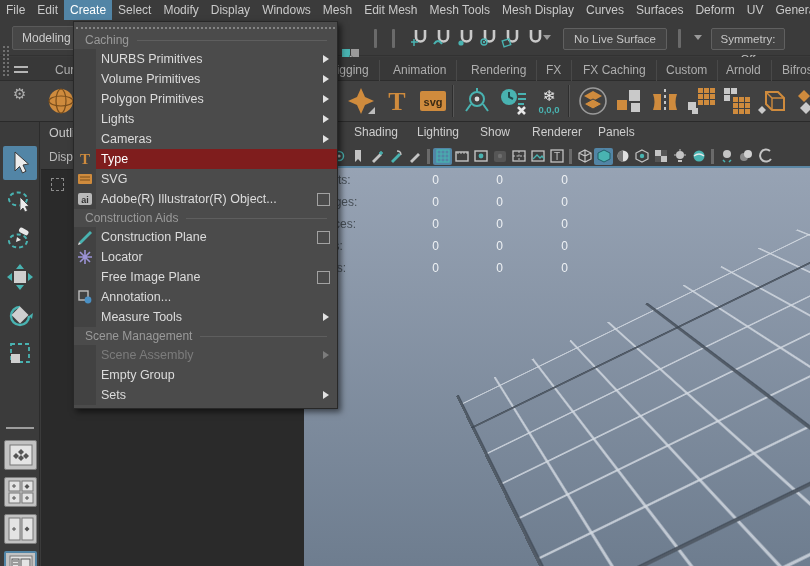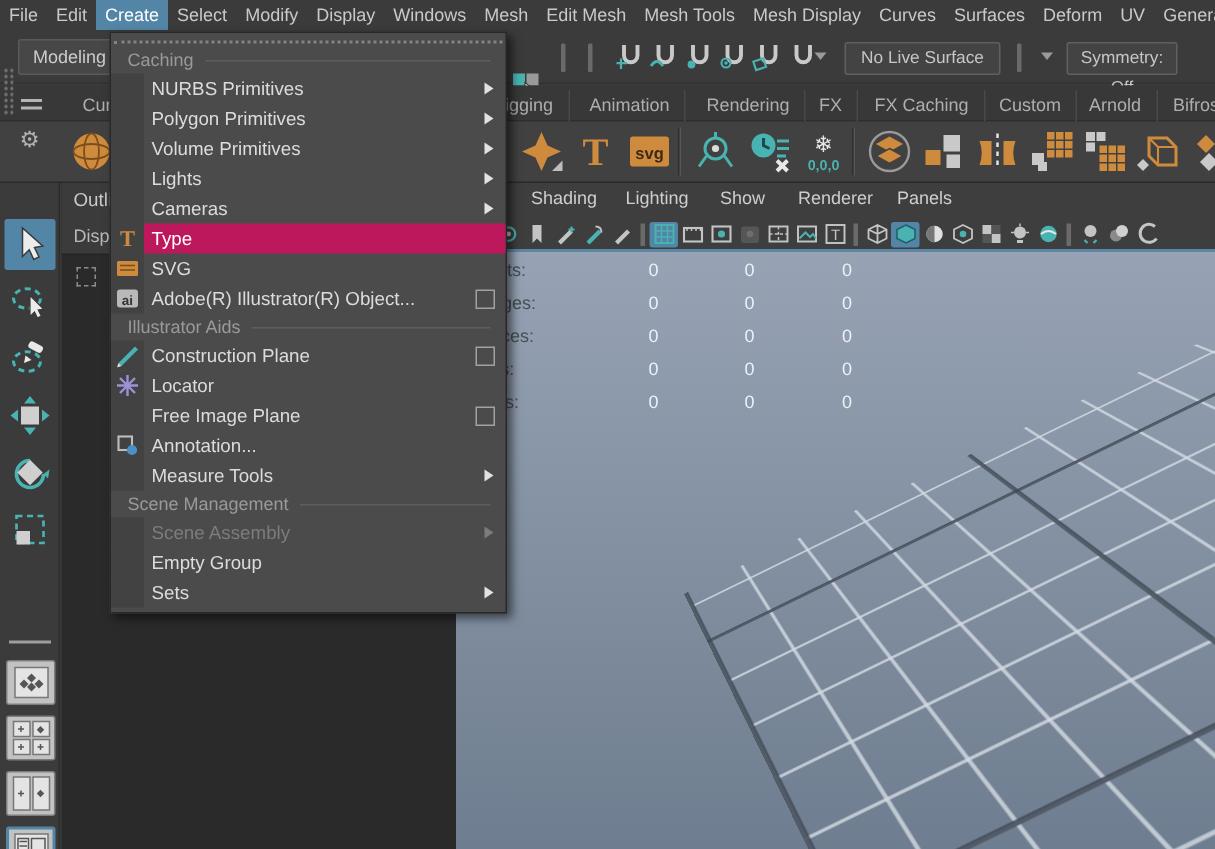--- a/index.html
+++ b/index.html
@@ -618,14 +618,14 @@
         <div class="menu-row">
           <div class="menu-gutter"></div>
           <div class="menu-body">
+            <span class="menu-label">Volume Primitives</span>
+            <div class="menu-arrow"></div>
+          </div>
+        </div>
+        <div class="menu-row">
+          <div class="menu-gutter"></div>
+          <div class="menu-body">
             <span class="menu-label">Polygon Primitives</span>
-            <div class="menu-arrow"></div>
-          </div>
-        </div>
-        <div class="menu-row">
-          <div class="menu-gutter"></div>
-          <div class="menu-body">
-            <span class="menu-label">Volume Primitives</span>
             <div class="menu-arrow"></div>
           </div>
         </div>

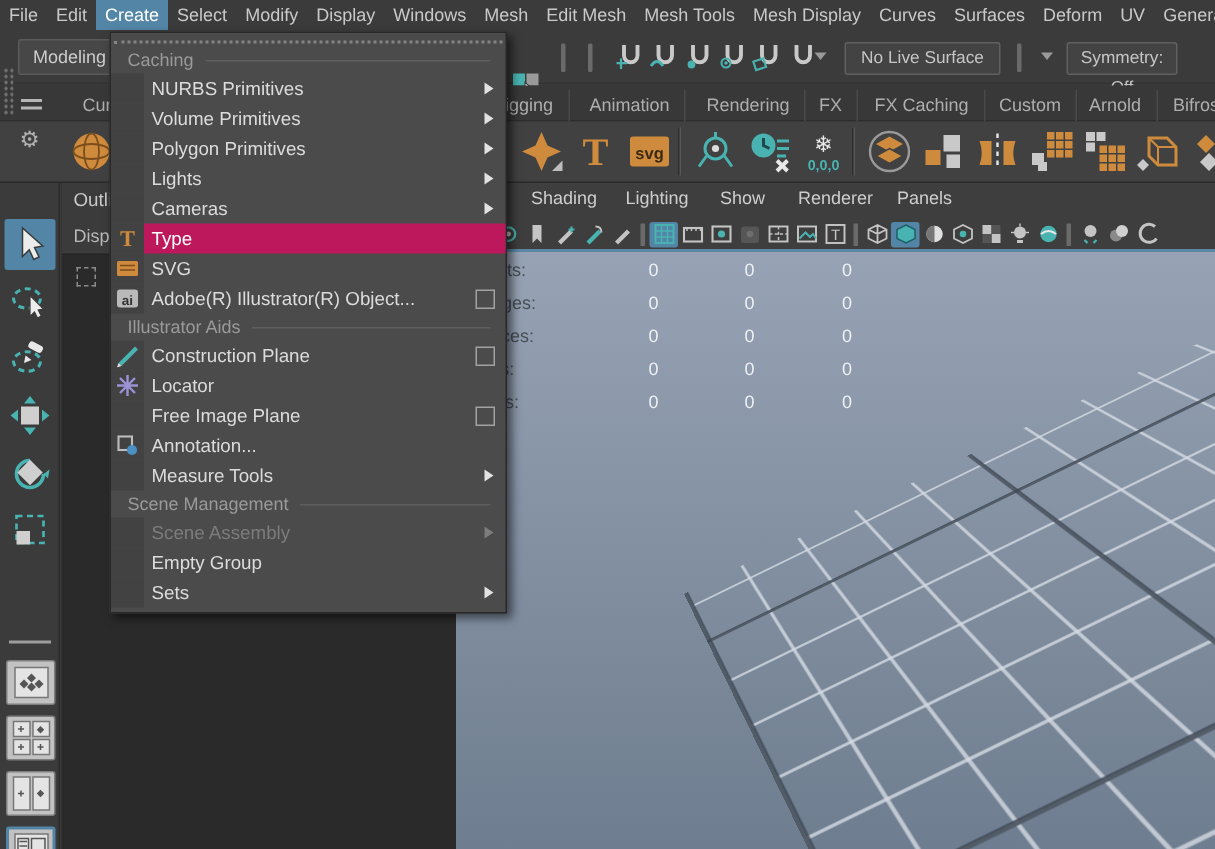--- a/index.html
+++ b/index.html
@@ -90,7 +90,7 @@
   .menu-row { display:flex; height:20px; align-items:flex-start; }
   .menu-gutter { width:22px; height:20px; background:#424242; display:flex; align-items:center; justify-content:center; flex:0 0 auto; }
   .menu-body { flex:1; height:20px; display:flex; align-items:center; padding-left:5px; position:relative; }
-  .menu-body.hl { background:#be185d; }
+  .menu-body.hl { background:#7f1d1d; }
   .menu-label { font-size:12.5px; color:#dcdcdc; }
   .menu-body.hl .menu-label { color:#ffffff; }
   .menu-label.disabled { color:#7c7c7c; }

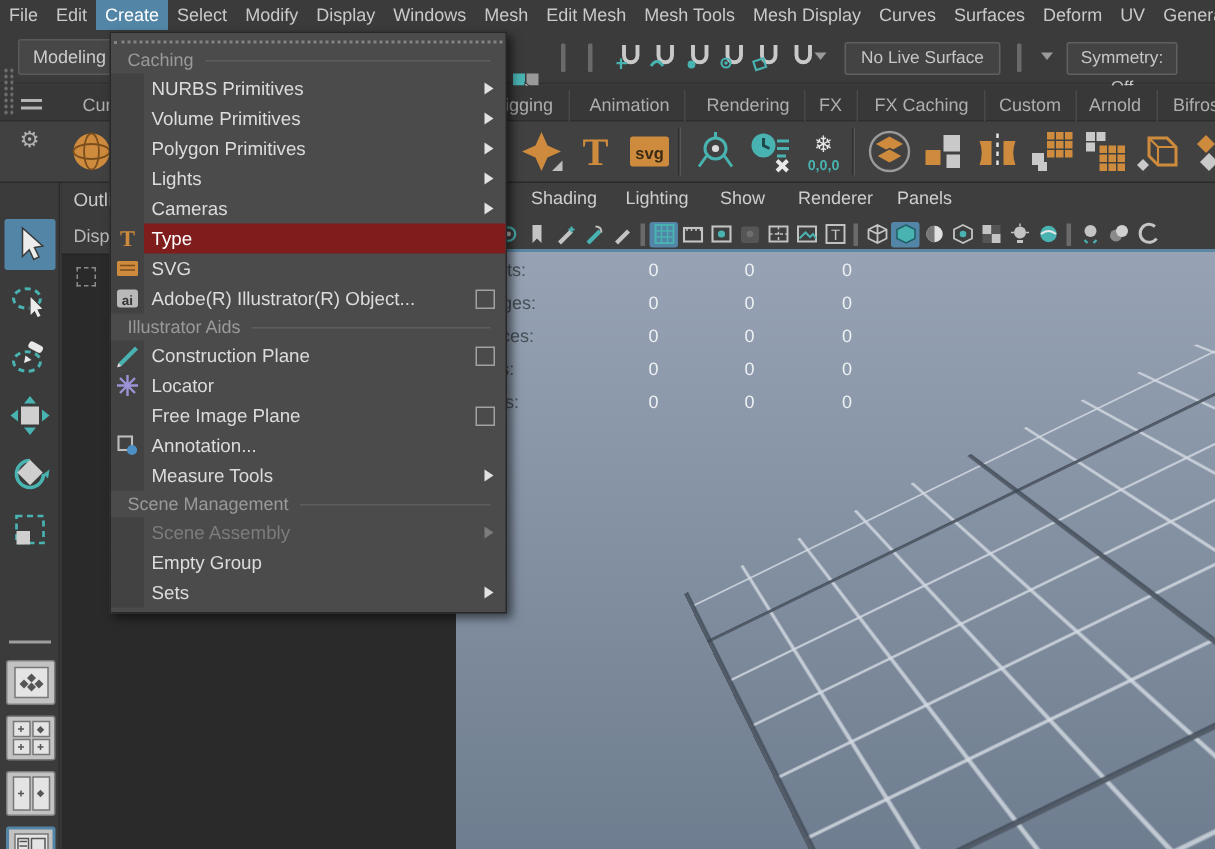--- a/index.html
+++ b/index.html
@@ -677,7 +677,7 @@
           </div>
         </div>
         <div class="menu-header">
-          <span>Illustrator Aids</span>
+          <span>Construction Aids</span>
           <div class="rule"></div>
         </div>
         <div class="menu-row">

